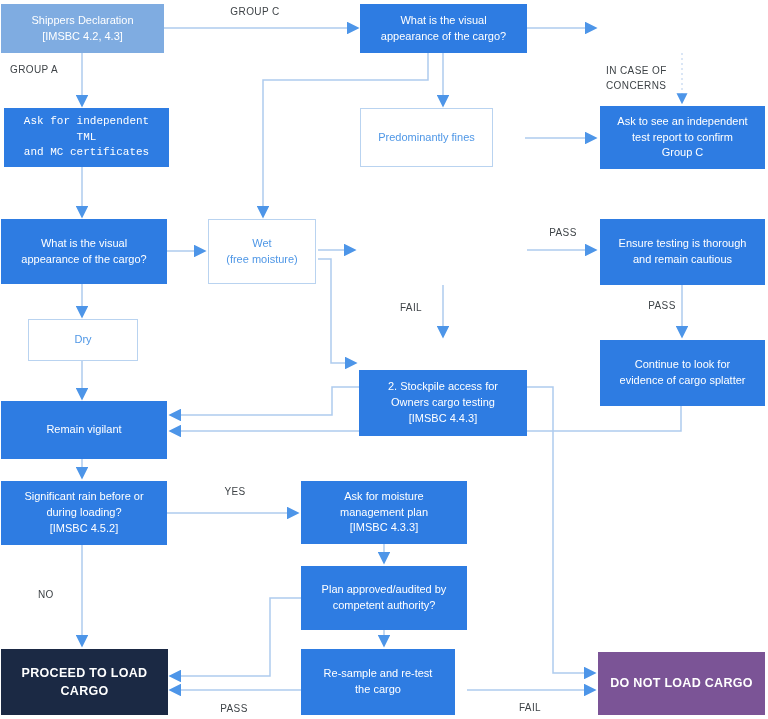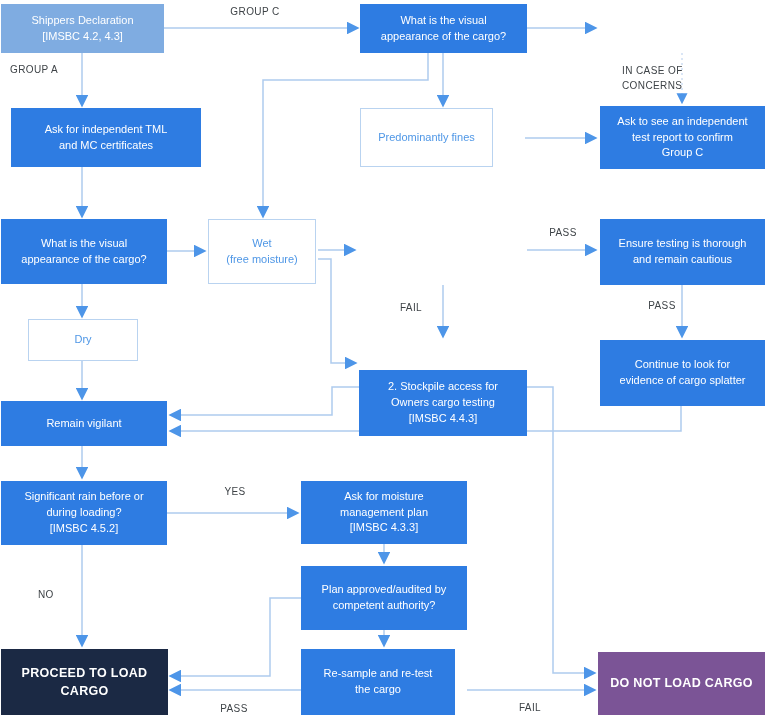--- a/index.html
+++ b/index.html
@@ -111,7 +111,7 @@
 
   <div class="elabel center" style="left:225px;top:4px;width:60px;">GROUP C</div>
   <div class="elabel" style="left:10px;top:62px;">GROUP A</div>
-  <div class="elabel" style="left:606px;top:63px;margin-left:16px;">IN CASE OF
+  <div class="elabel" style="left:606px;top:63px;">IN CASE OF
 CONCERNS</div>
   <div class="elabel center" style="left:543px;top:225px;width:40px;">PASS</div>
   <div class="elabel center" style="left:393px;top:300px;width:36px;">FAIL</div>

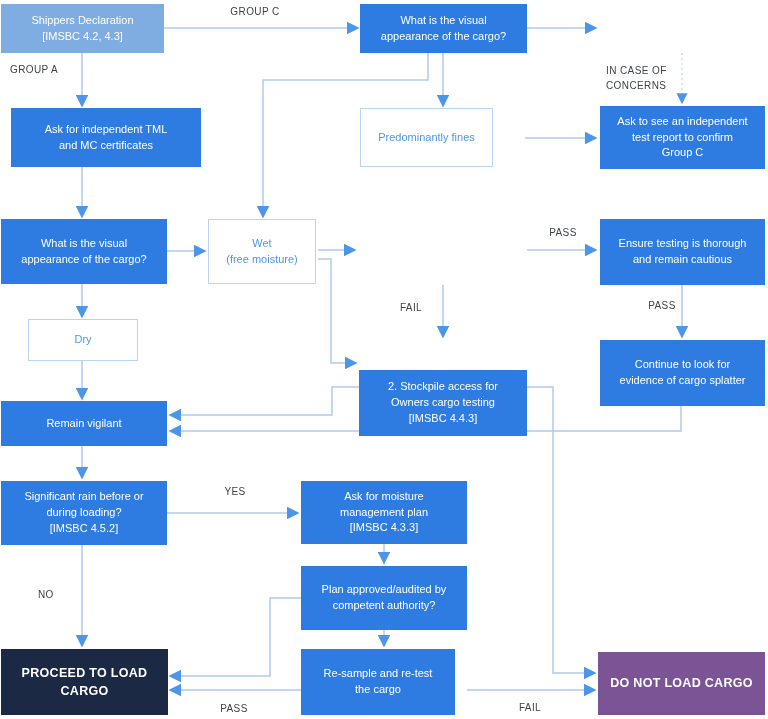--- a/index.html
+++ b/index.html
@@ -71,7 +71,7 @@
   <div class="node n-blue" style="left:360px;top:4px;width:167px;height:49px;">What is the visual
 appearance of the cargo?</div>
 
-  <div class="node n-blue" style="left:11px;top:108px;width:190px;height:59px;">Ask for independent TML
+  <div class="node n-blue" style="left:4px;top:108px;width:165px;height:59px;font-family:Liberation Mono, monospace;">Ask for independent TML
 and MC certificates</div>
   <div class="node n-outline" style="left:360px;top:108px;width:133px;height:59px;">Predominantly fines</div>
   <div class="node n-blue" style="left:600px;top:106px;width:165px;height:63px;">Ask to see an independent

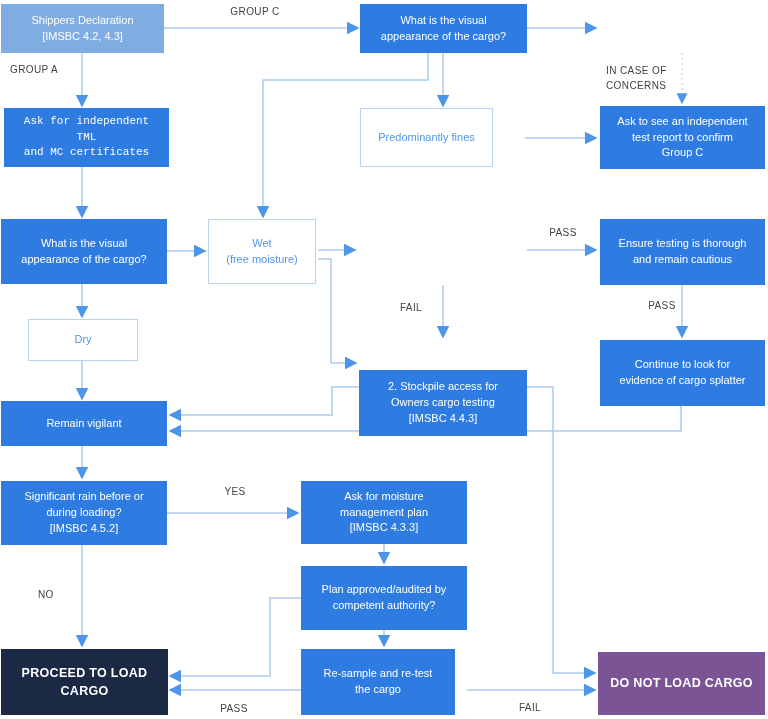--- a/index.html
+++ b/index.html
@@ -92,7 +92,7 @@
   <div class="node n-blue" style="left:600px;top:340px;width:165px;height:66px;">Continue to look for
 evidence of cargo splatter</div>
 
-  <div class="node n-blue" style="left:1px;top:401px;width:166px;height:45px;">Remain vigilant</div>
+  <div class="node n-blue" style="left:1px;top:401px;width:166px;height:58px;">Remain vigilant</div>
 
   <div class="node n-blue" style="left:1px;top:481px;width:166px;height:64px;">Significant rain before or
 during loading?

